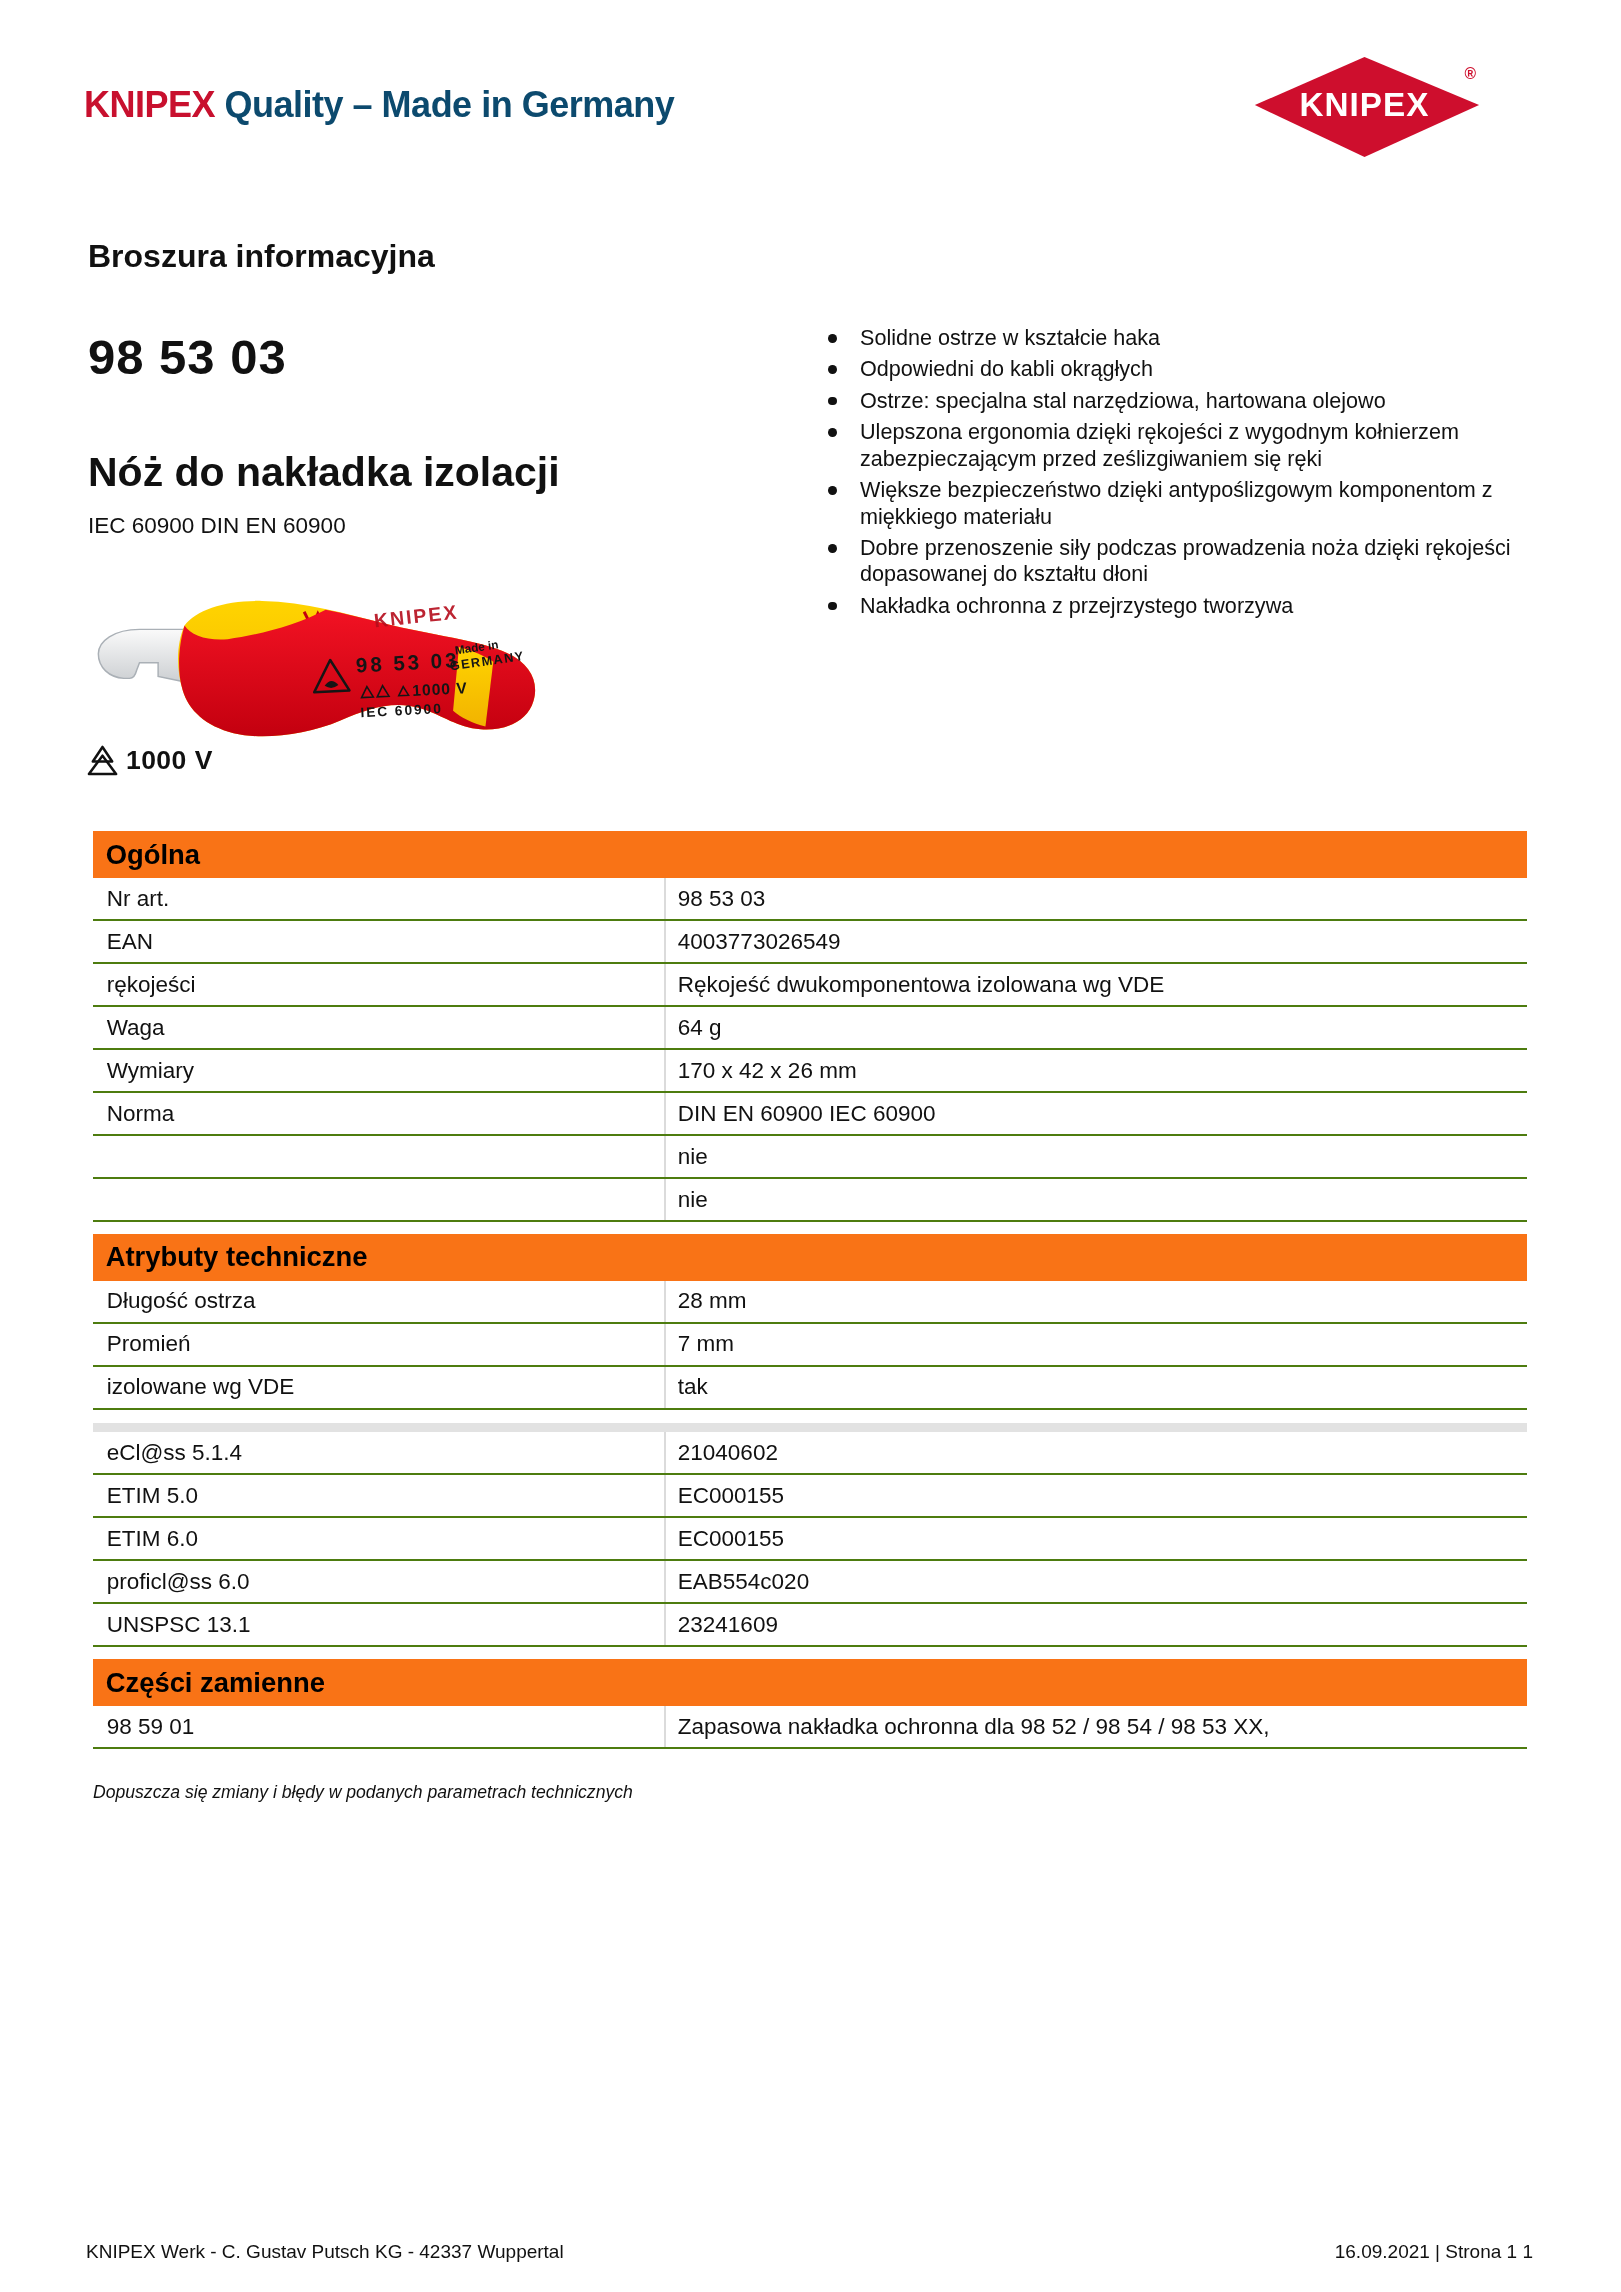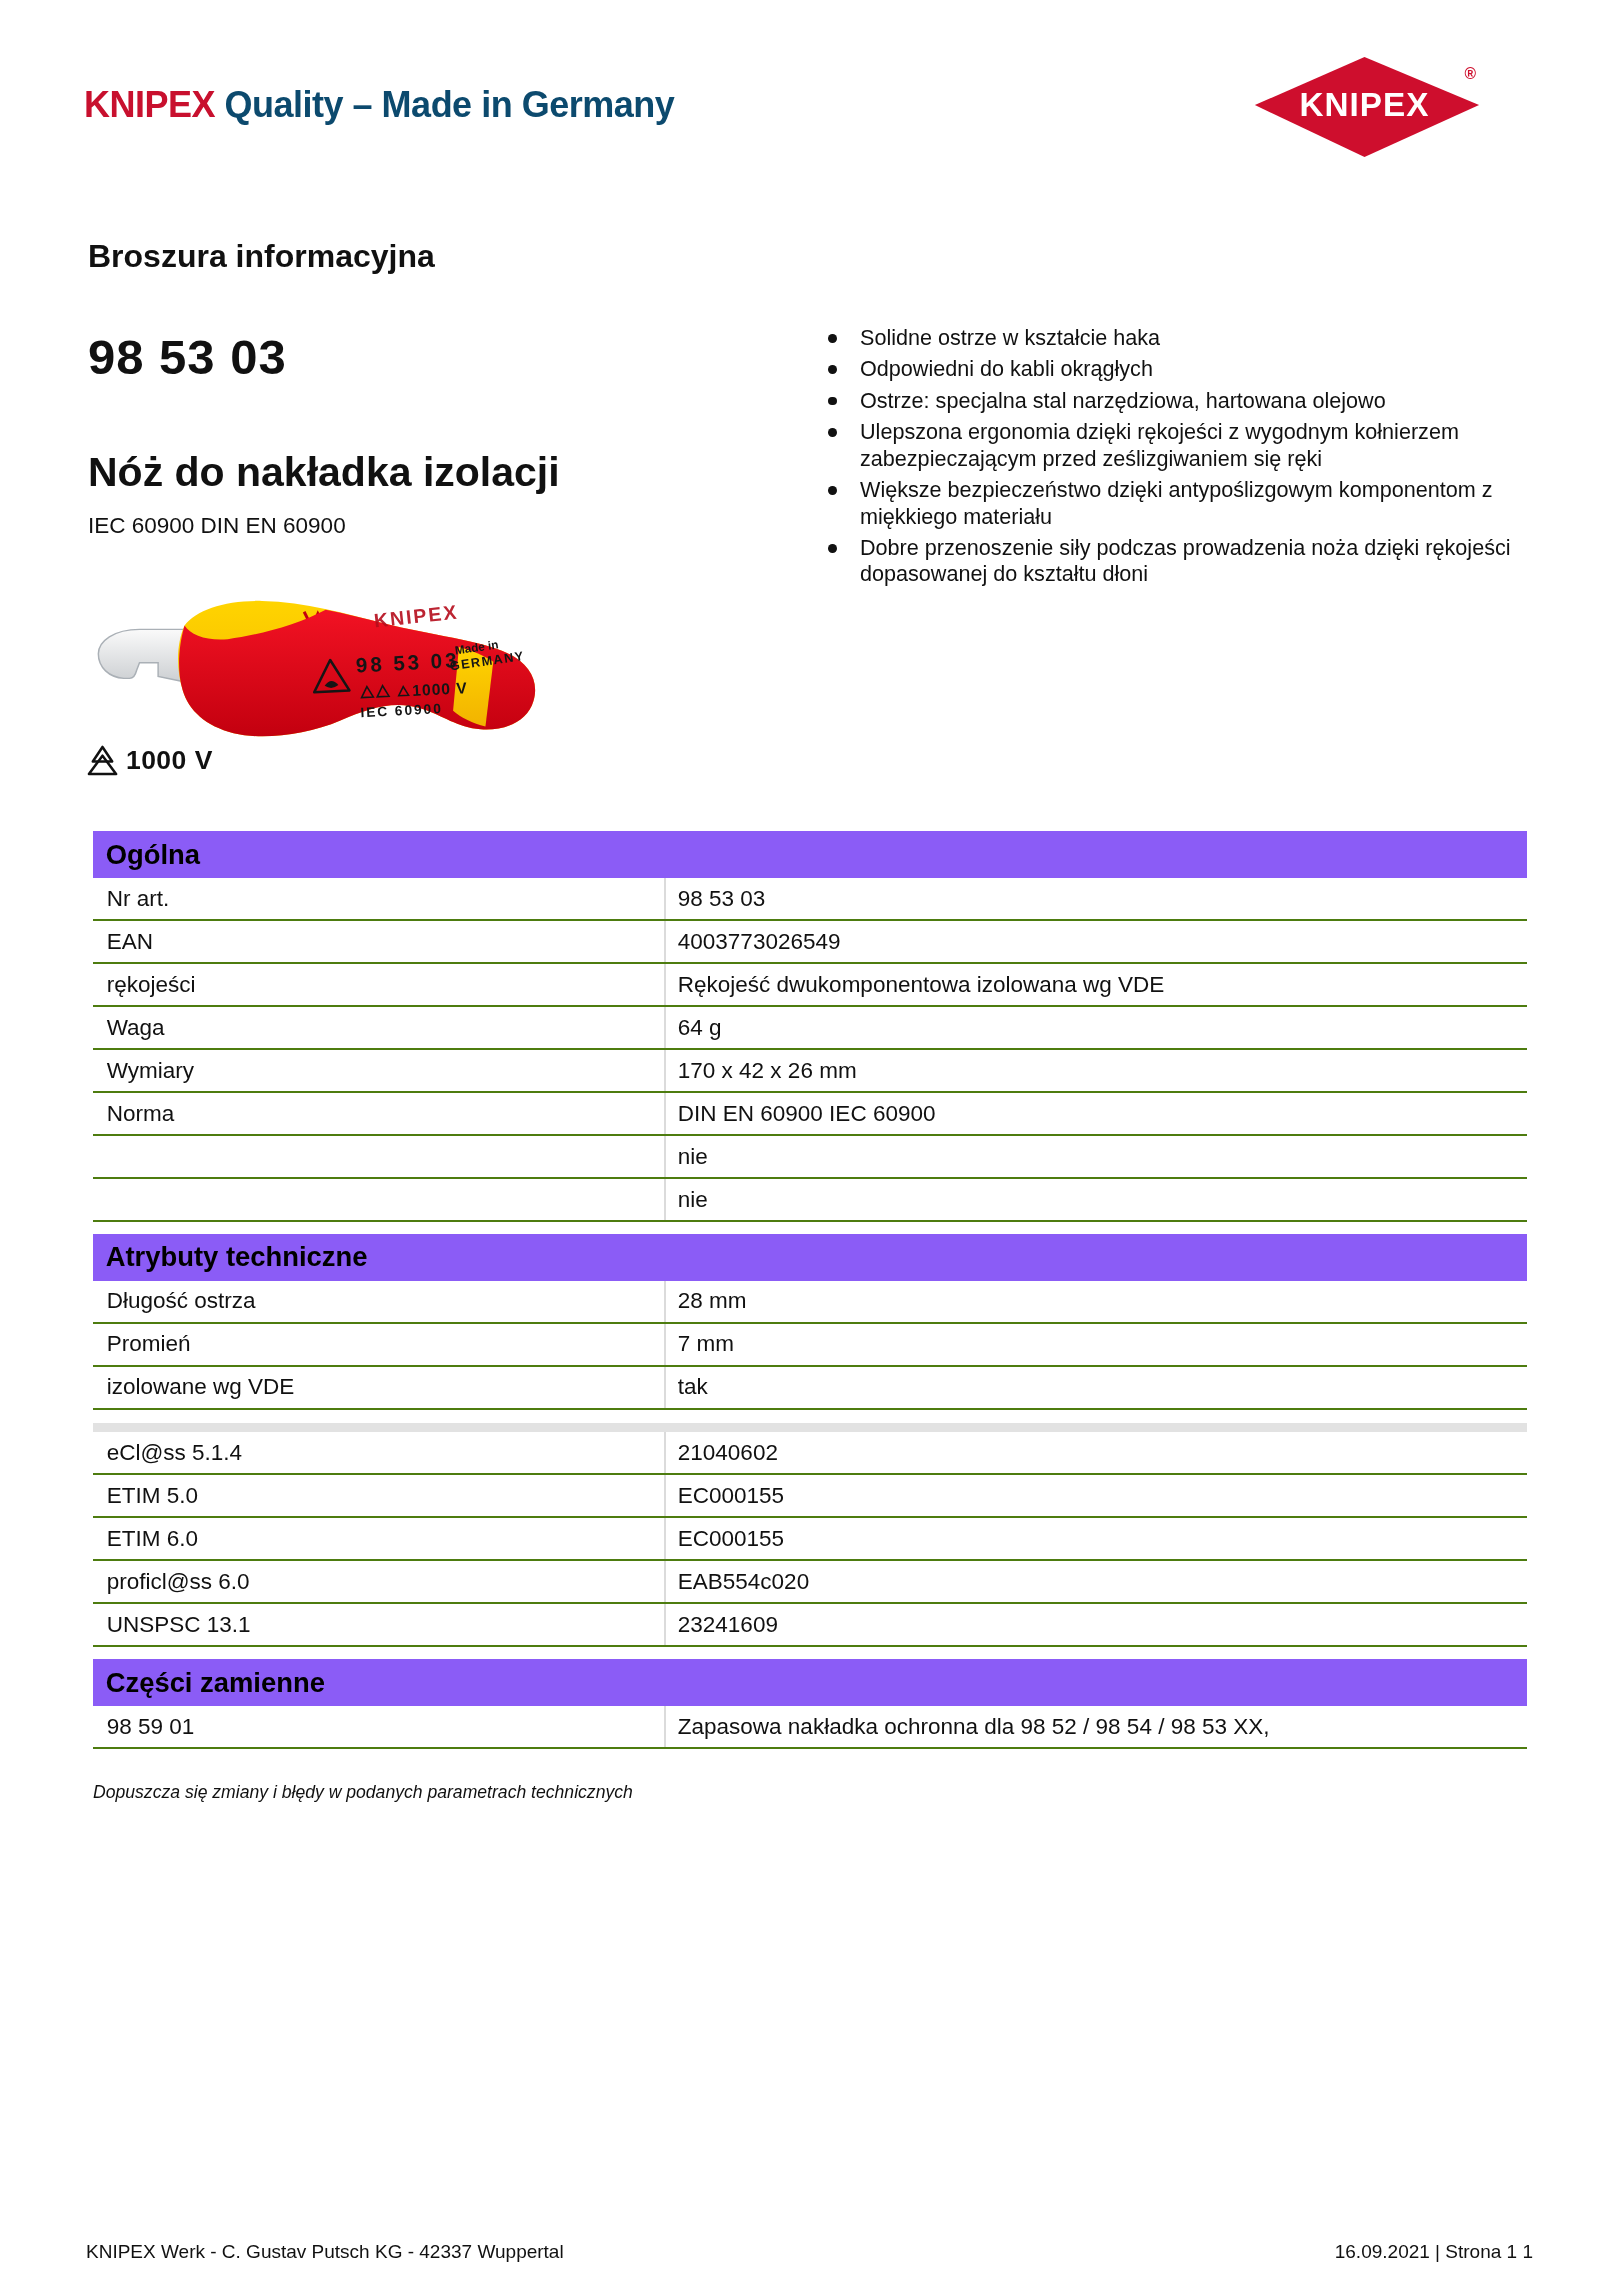--- a/index.html
+++ b/index.html
@@ -101,6 +101,7 @@
       <li>Ulepszona ergonomia dzięki rękojeści z wygodnym kołnierzem zabezpieczającym przed ześlizgiwaniem się ręki</li>
       <li>Większe bezpieczeństwo dzięki antypoślizgowym komponentom z miękkiego materiału</li>
       <li>Dobre przenoszenie siły podczas prowadzenia noża dzięki rękojeści dopasowanej do kształtu dłoni</li>
+      <li>Nakładka ochronna z przejrzystego tworzywa</li>
     </ul>
 
   <svg class="knife" viewBox="0 0 560 200">

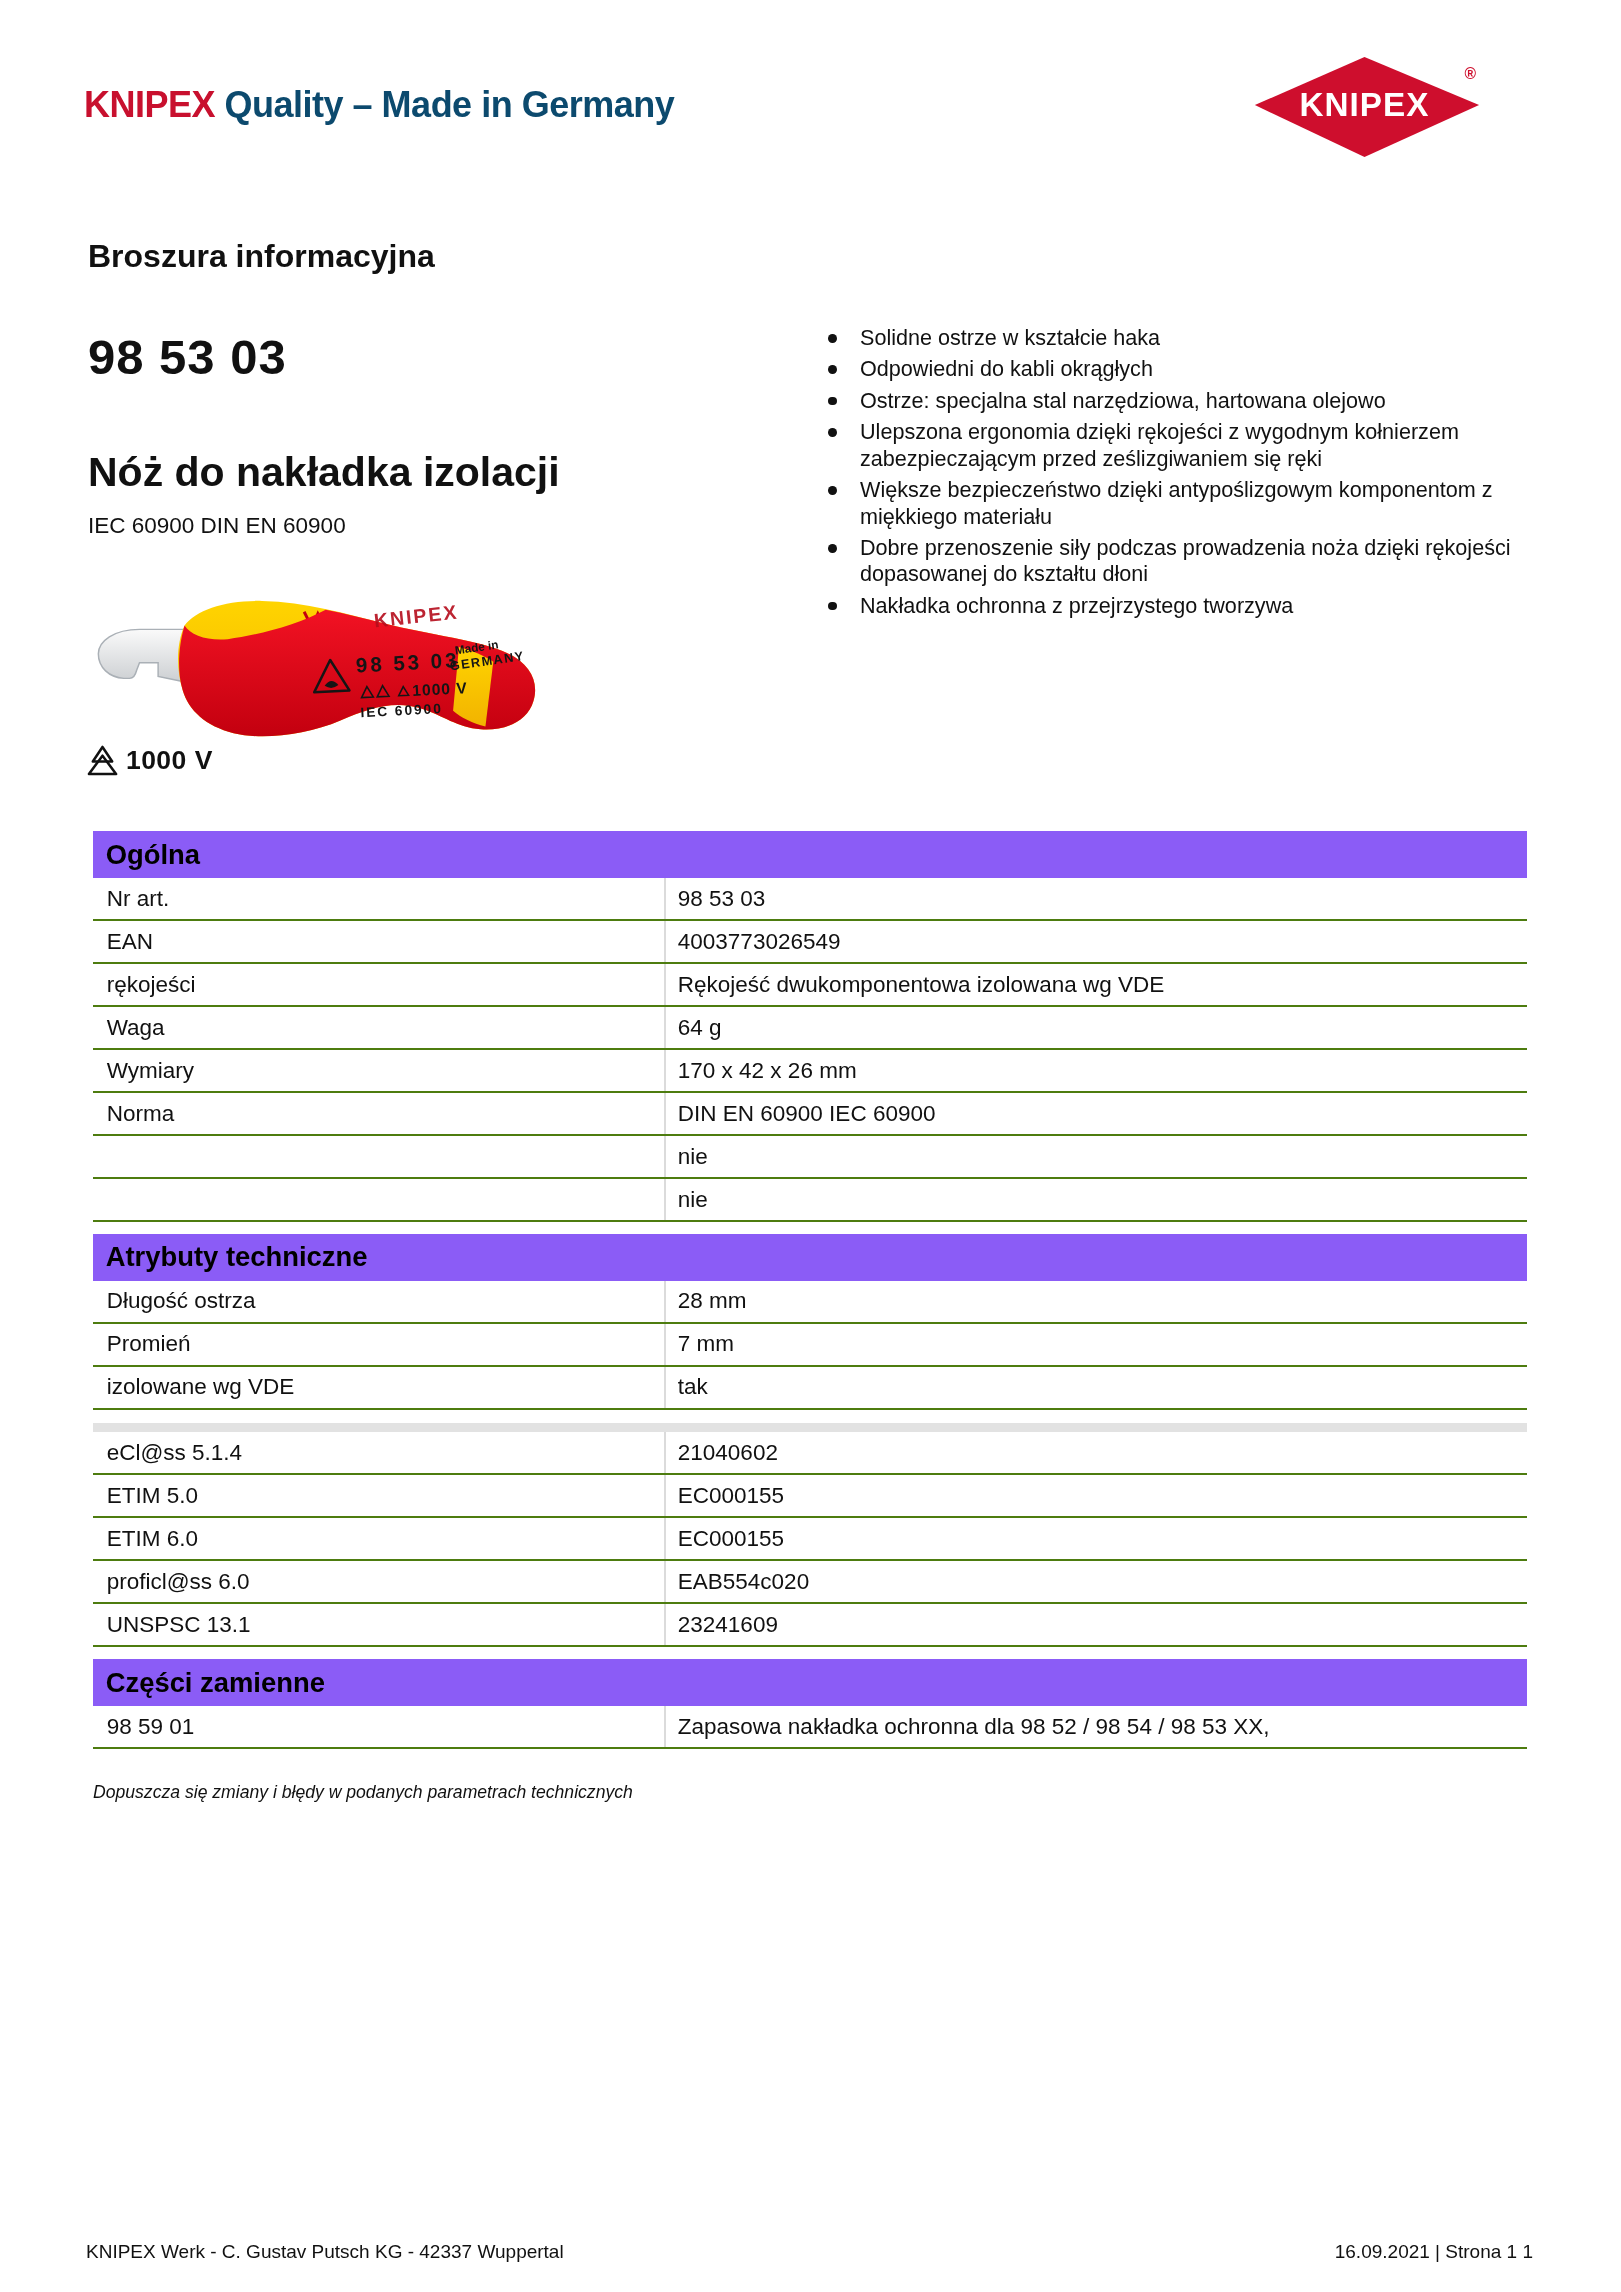--- a/index.html
+++ b/index.html
@@ -49,7 +49,7 @@
   .spec-table.no-title{margin-top:13.7px;}
   .spec-table.no-title::before{content:"";display:block;height:8.8px;background:#E2E2E2;}
   .table-header{
-    background:#8b5cf6;height:47px;
+    background:#f97316;height:47px;
     display:flex;align-items:center;
     padding-left:12.7px;
     font-size:27.4px;font-weight:bold;color:#000;

